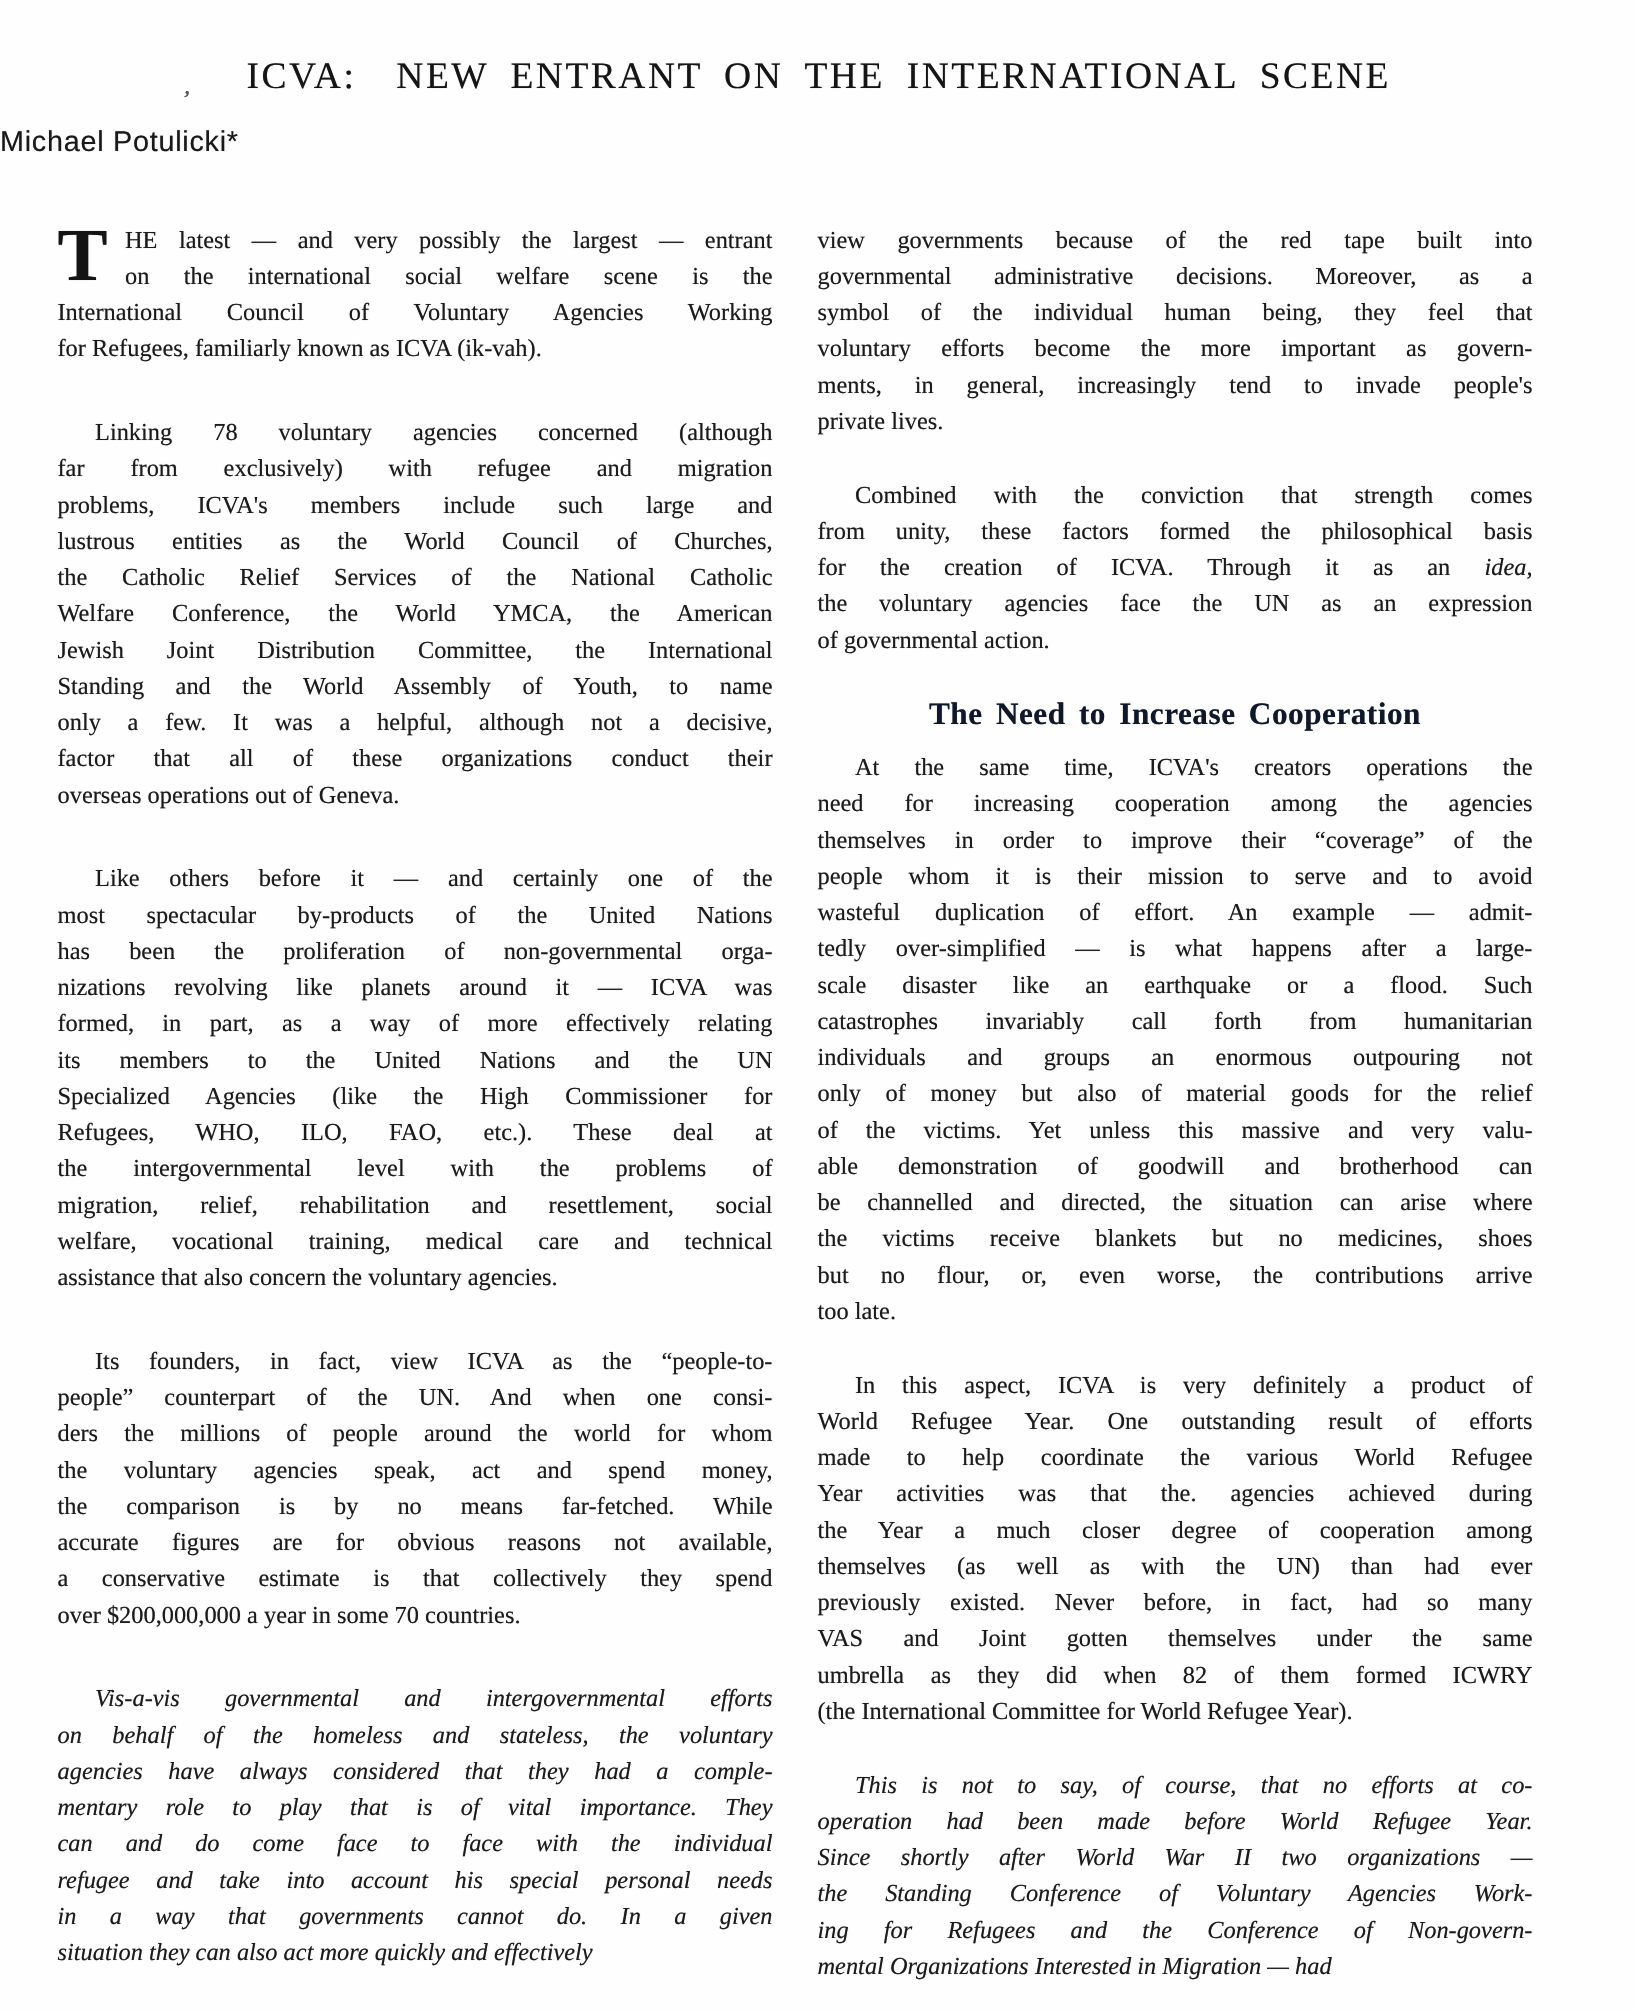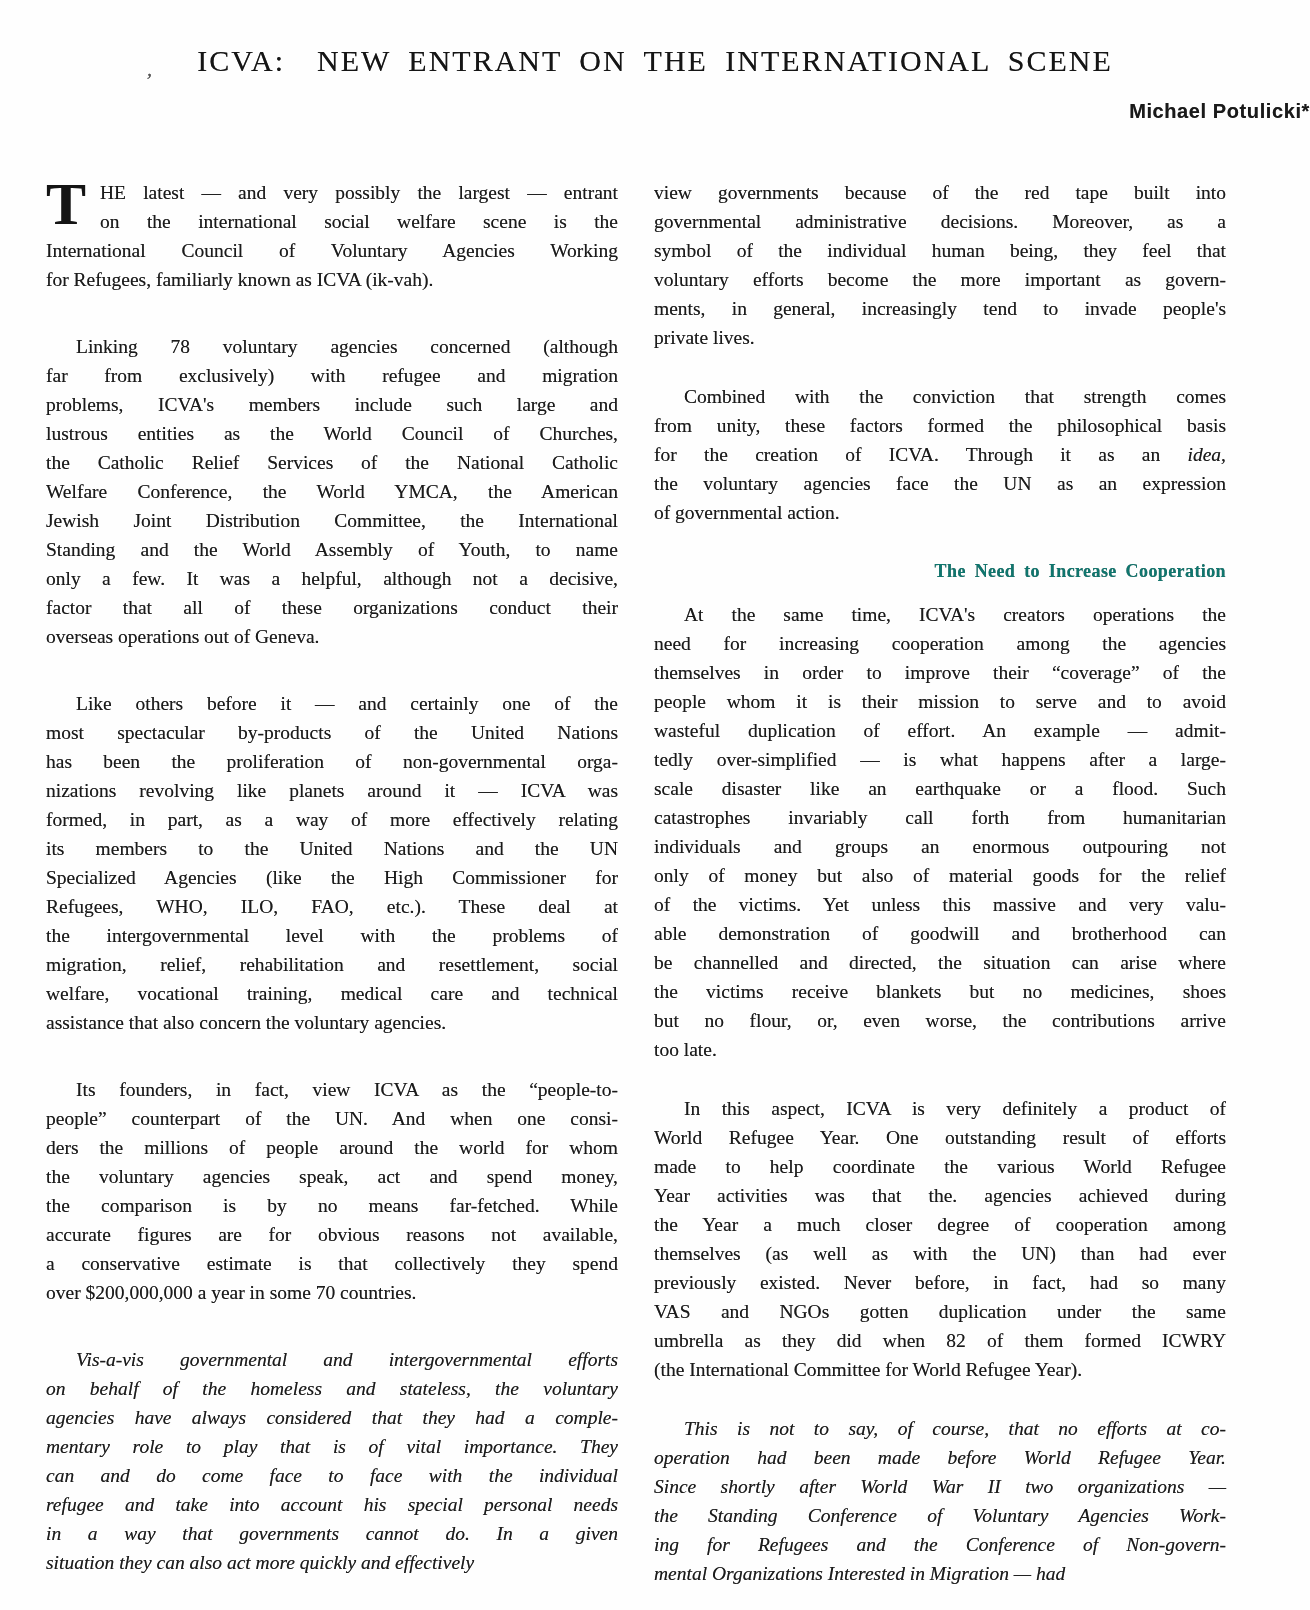--- a/index.html
+++ b/index.html
@@ -33,10 +33,10 @@
   }
   .author {
     margin-top: 22px;
-    text-align: right;
+    text-align: left;
     font-family: "Liberation Sans", sans-serif;
-    font-weight: 700;
-    font-size: 20px;
+    font-weight: 400;
+    font-size: 23px;
     letter-spacing: 0.6px;
     color: #1a1a1a;
   }

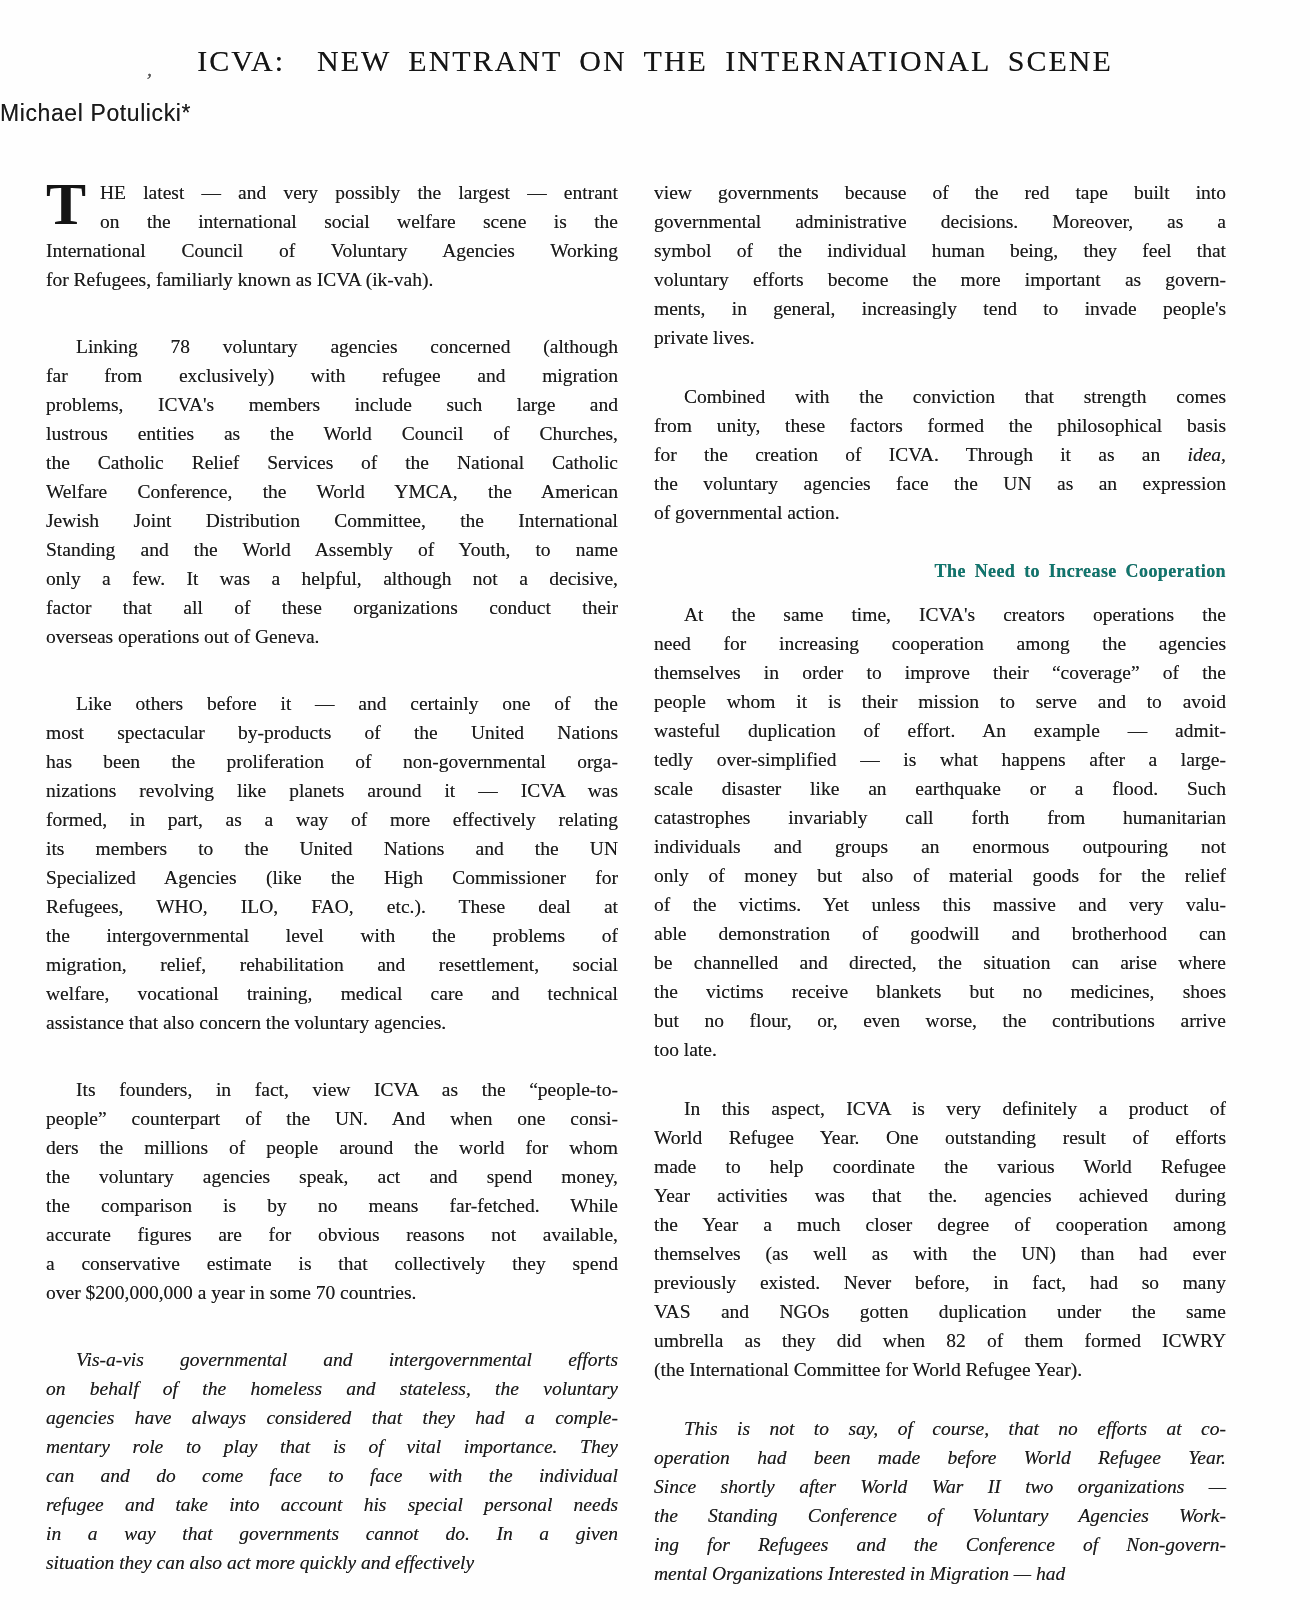--- a/index.html
+++ b/index.html
@@ -70,13 +70,13 @@
     color: #141414;
   }
   .heading {
-    text-align: right;
+    text-align: center;
     font-weight: 700;
-    font-size: 18px;
+    font-size: 25px;
     letter-spacing: 0.4px;
     word-spacing: 4px;
     margin: 20px 0 14px 0;
-    color: #0f766e;
+    color: #0f172a;
   }
   i { }
 </style>

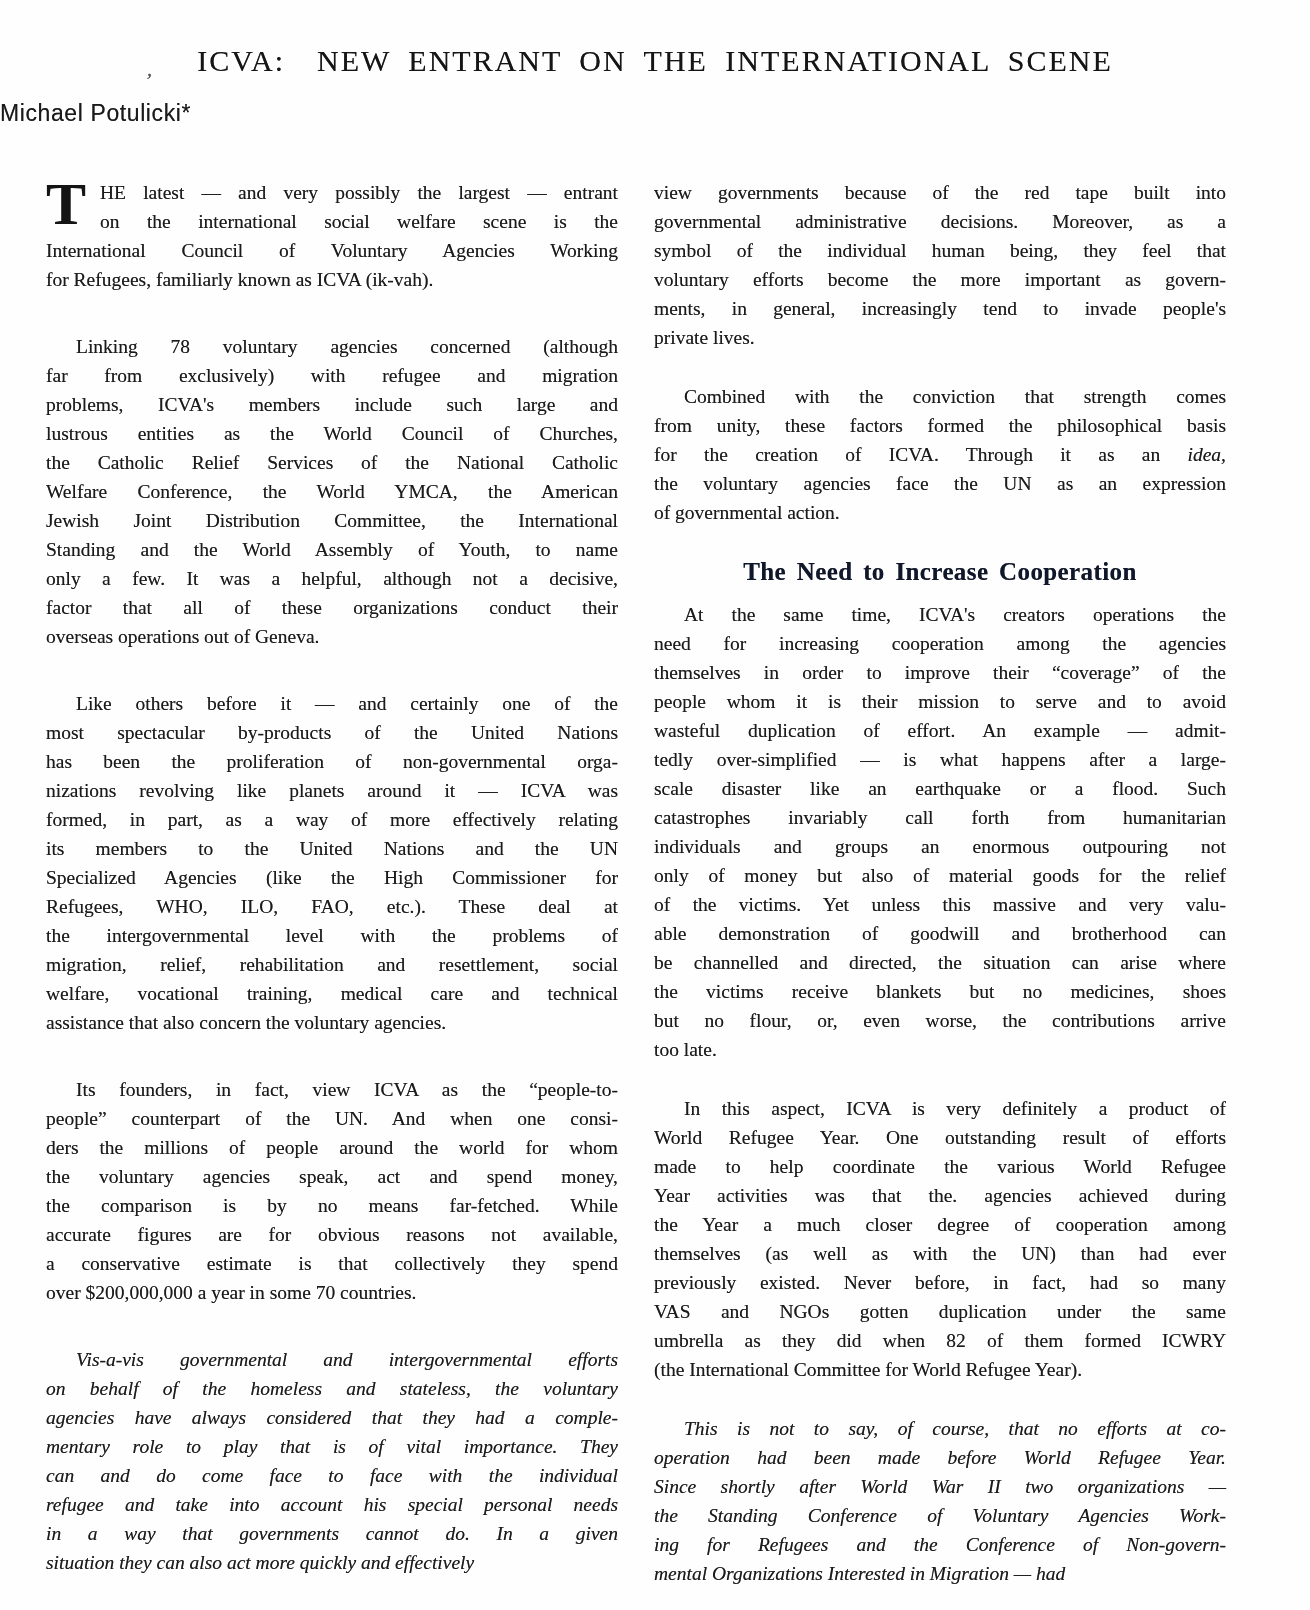--- a/index.html
+++ b/index.html
@@ -187,7 +187,7 @@
           <div class="line"><span>the Year a much closer degree of cooperation among</span></div>
           <div class="line"><span>themselves (as well as with the UN) than had ever</span></div>
           <div class="line"><span>previously existed. Never before, in fact, had so many</span></div>
-          <div class="line"><span>VAS and NGOs gotten duplication under the same</span></div>
+          <div class="line"><span>VAS and Joint gotten themselves under the same</span></div>
           <div class="line"><span>umbrella as they did when 82 of them formed ICWRY</span></div>
           <div class="line last"><span>(the International Committee for World Refugee Year).</span></div>
         </div>

